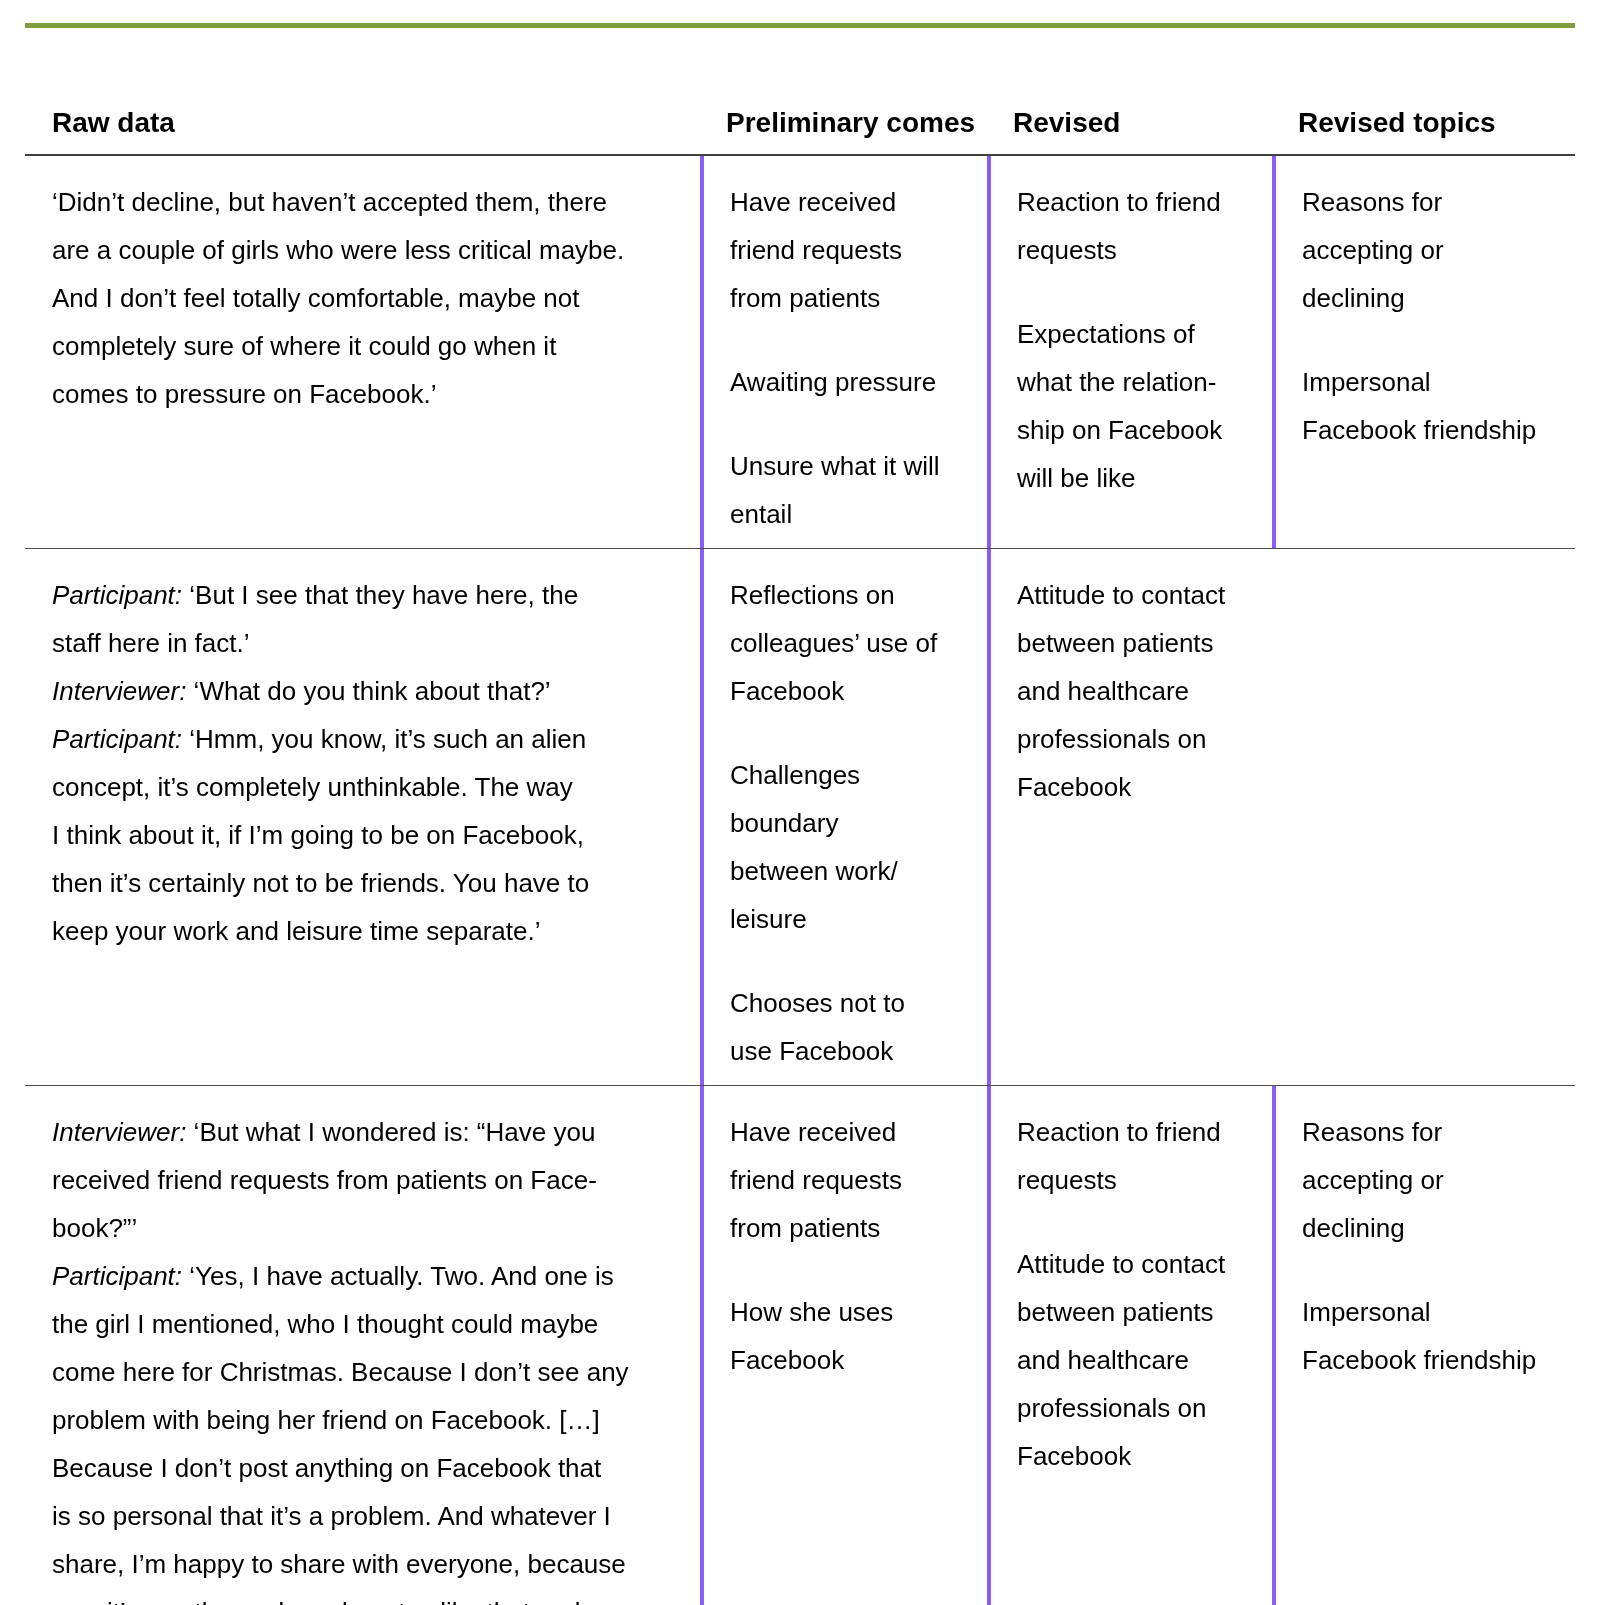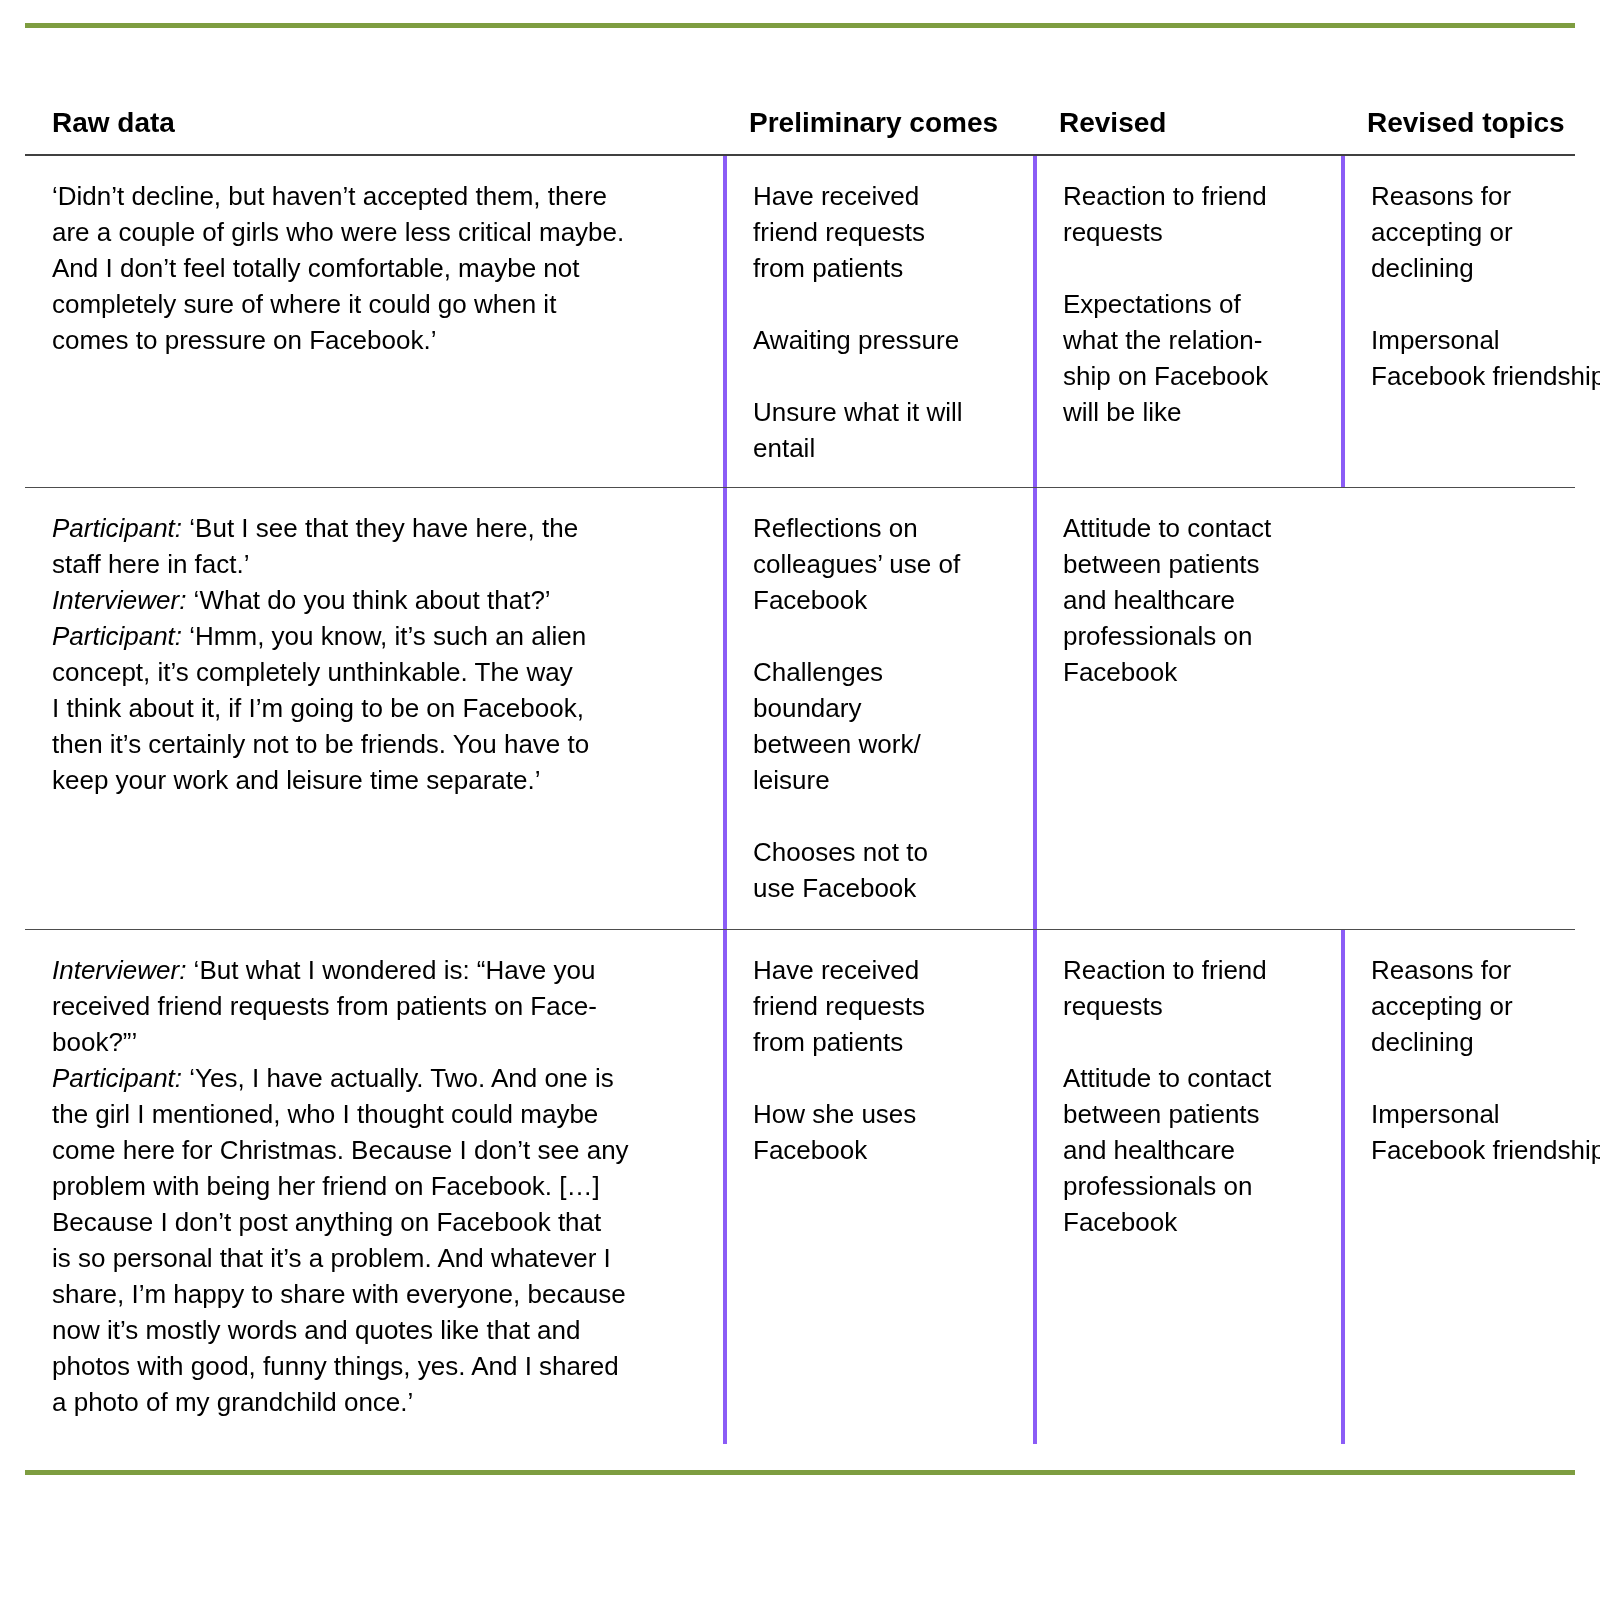--- a/index.html
+++ b/index.html
@@ -36,7 +36,6 @@
   .grid {
     display: grid;
     grid-template-columns: 675px 287px 285px 303px;
-    gap: 23px;
   }
 
   .thead {

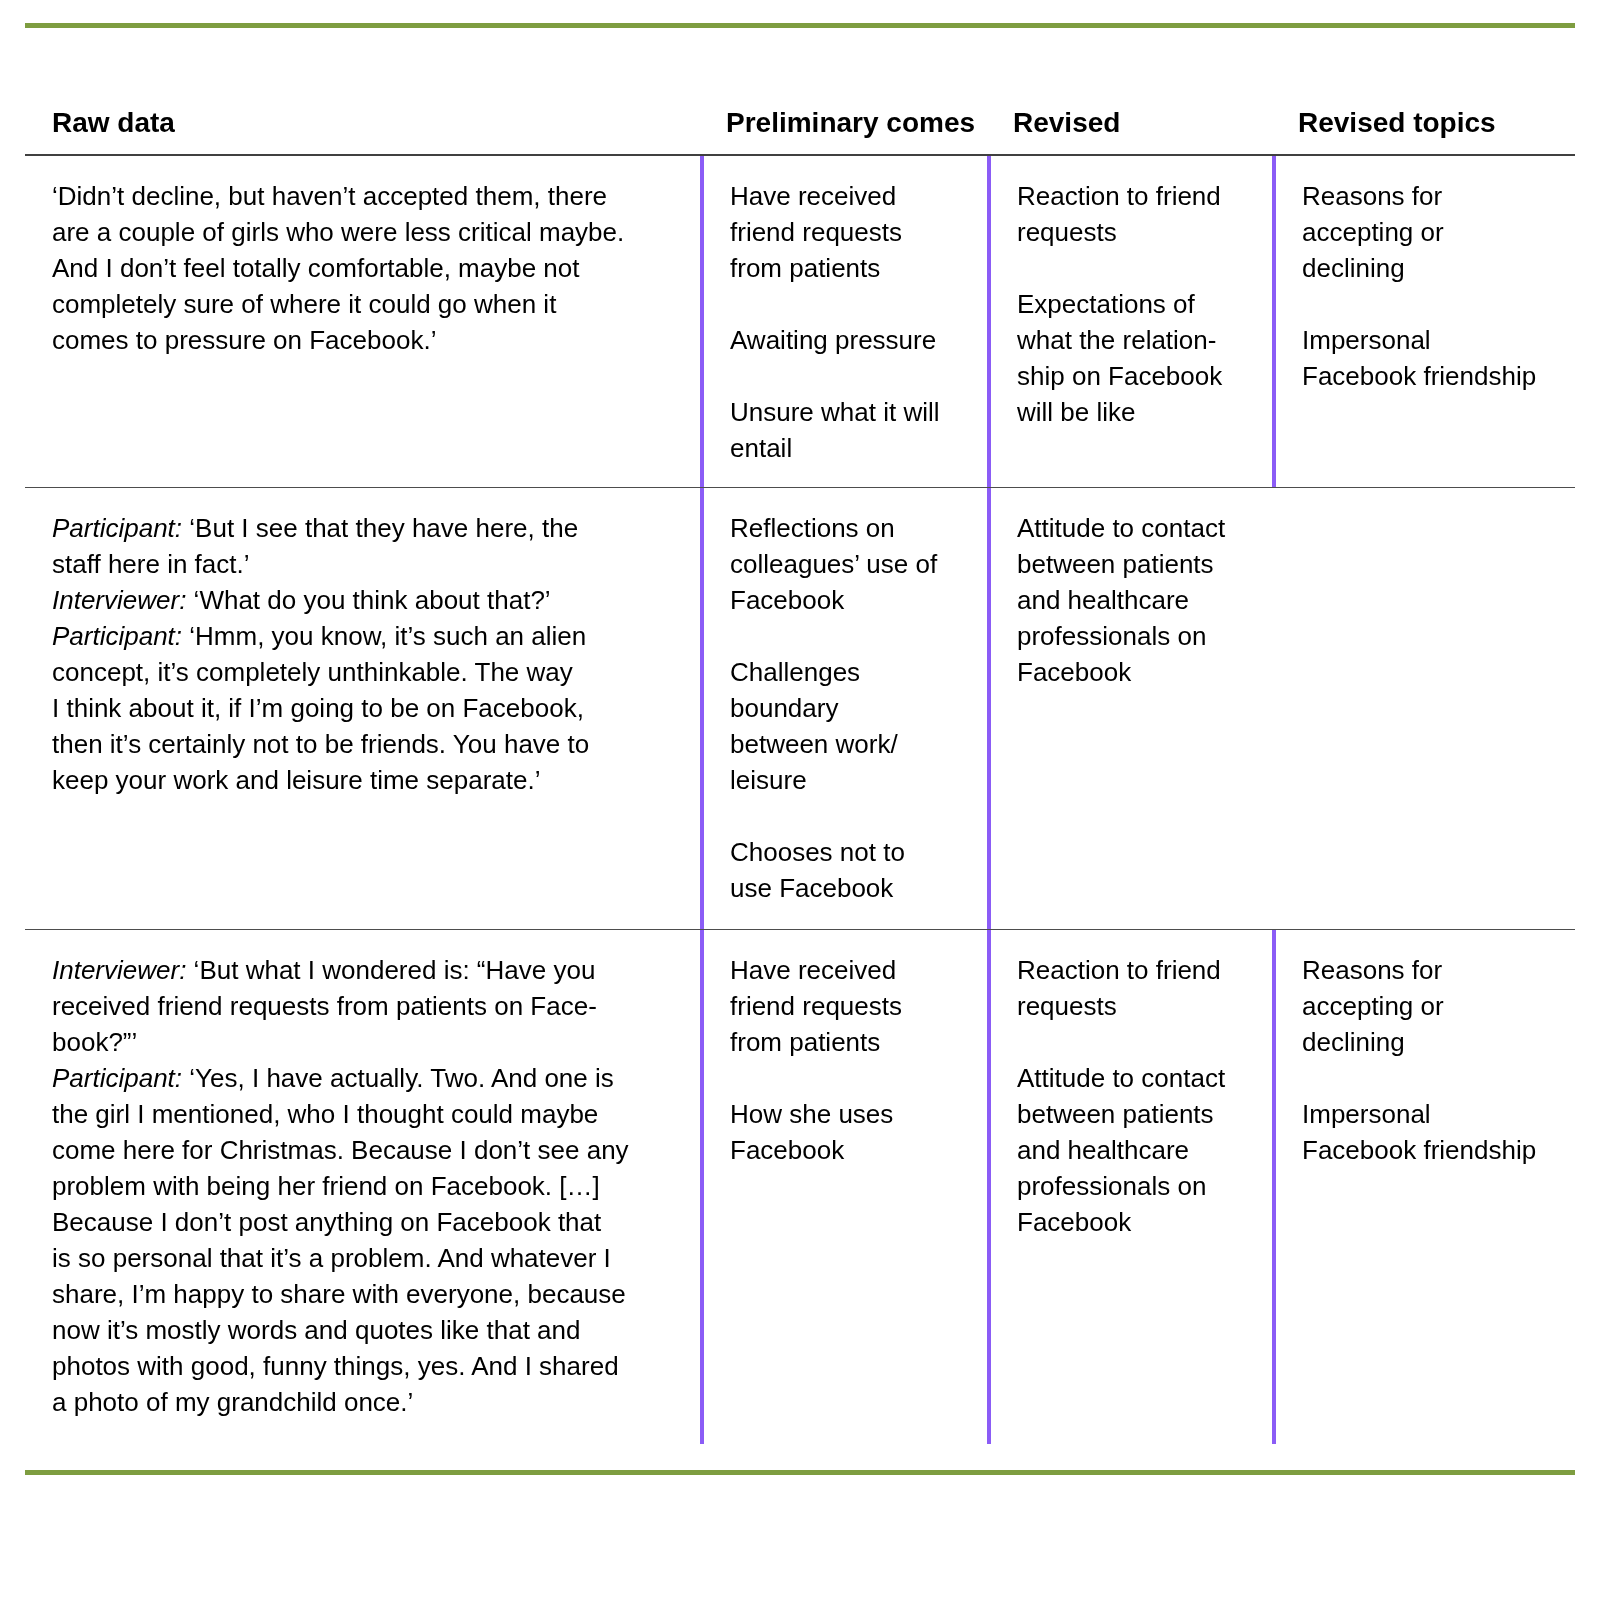--- a/index.html
+++ b/index.html
@@ -60,7 +60,7 @@
 
   .cell {
     font-size: 26px;
-    line-height: 36px;
+    line-height: 48px;
     padding: 22px 12px 10px 26px;
   }
   .cell:first-child { padding-left: 27px; }

